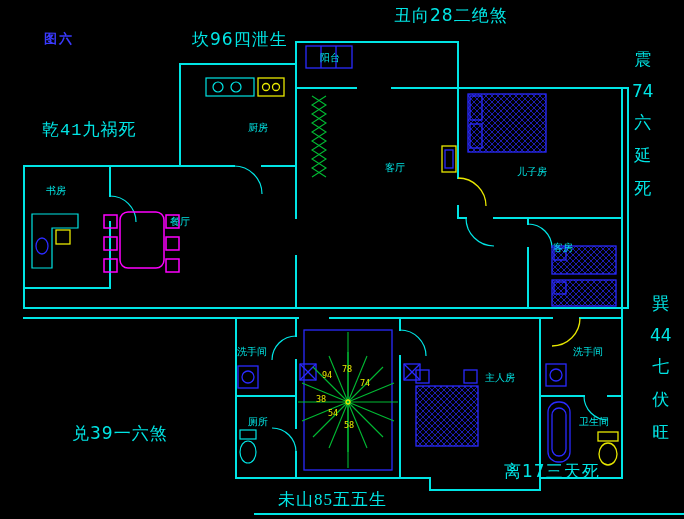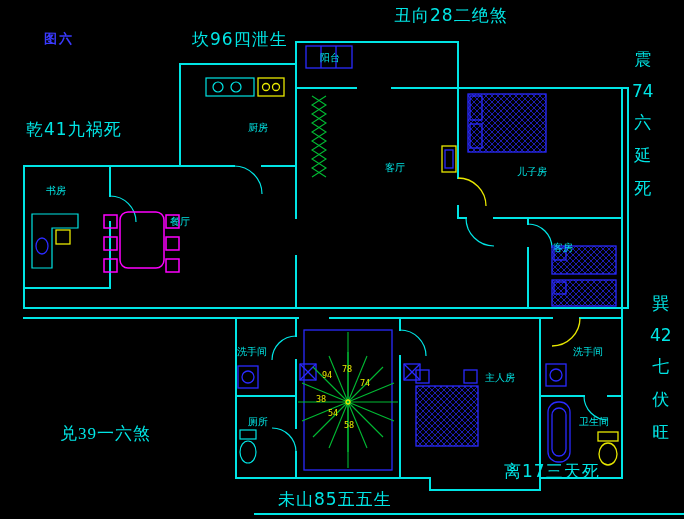--- a/index.html
+++ b/index.html
@@ -239,7 +239,7 @@
   <div class="ann fig" style="left:36px;top:30px;margin-left:8px;">图六</div>
   <div class="ann" style="left:192px;top:28px;">坎96四泄生</div>
   <div class="ann" style="left:394px;top:4px;">丑向28二绝煞</div>
-  <div class="ann" style="left:26px;top:118px;">乾41九祸死</div>
+  <div class="ann" style="left:42px;top:118px;font-family:Liberation Mono, monospace;">乾41九祸死</div>
   <div class="ann" style="left:60px;top:422px;font-family:Liberation Serif, serif;">兑39一六煞</div>
   <div class="ann" style="left:278px;top:488px;">未山85五五生</div>
   <div class="ann" style="left:504px;top:460px;">离17三天死</div>

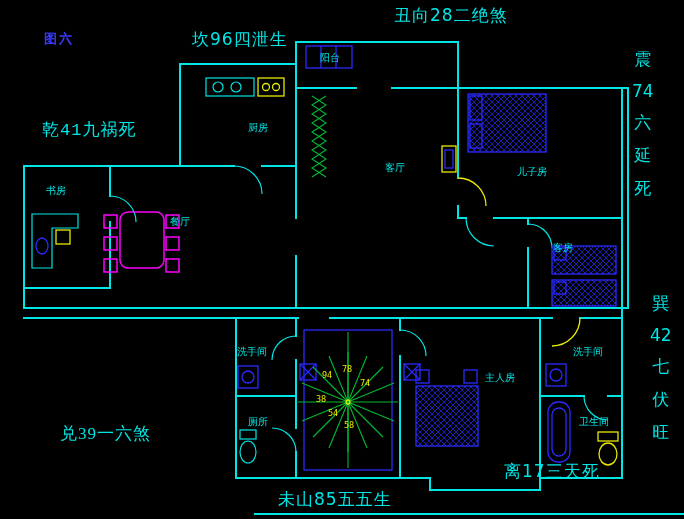--- a/index.html
+++ b/index.html
@@ -254,7 +254,7 @@
 
   <div class="ann vert" style="left:650px;top:292px;">
     <span>巽</span>
-    <span>42</span>
+    <span>44</span>
     <span>七</span>
     <span>伏</span>
     <span>旺</span>

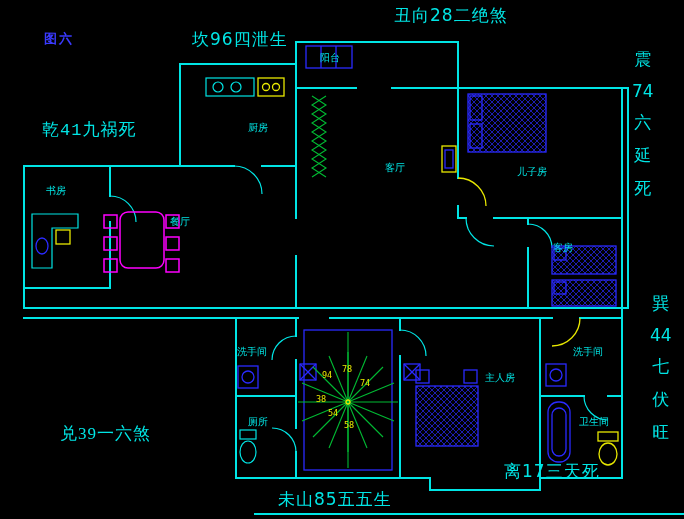--- a/index.html
+++ b/index.html
@@ -240,7 +240,7 @@
   <div class="ann" style="left:192px;top:28px;">坎96四泄生</div>
   <div class="ann" style="left:394px;top:4px;">丑向28二绝煞</div>
   <div class="ann" style="left:42px;top:118px;font-family:Liberation Mono, monospace;">乾41九祸死</div>
-  <div class="ann" style="left:60px;top:422px;font-family:Liberation Serif, serif;">兑39一六煞</div>
+  <div class="ann" style="left:72px;top:422px;">兑39一六煞</div>
   <div class="ann" style="left:278px;top:488px;">未山85五五生</div>
   <div class="ann" style="left:504px;top:460px;">离17三天死</div>
 

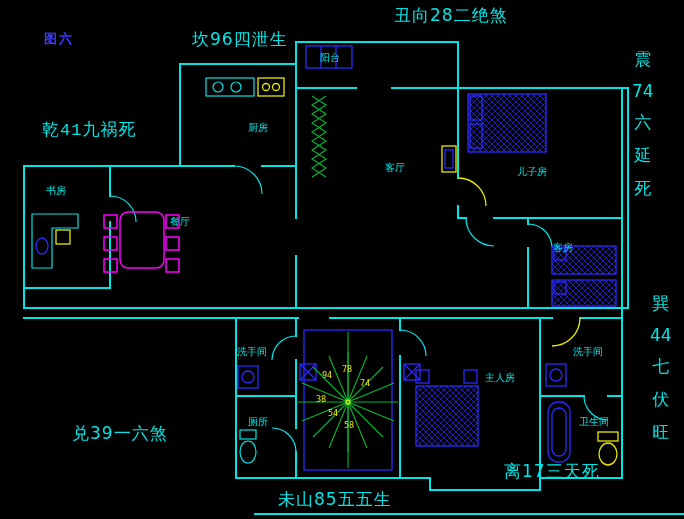--- a/index.html
+++ b/index.html
@@ -241,7 +241,7 @@
   <div class="ann" style="left:394px;top:4px;">丑向28二绝煞</div>
   <div class="ann" style="left:42px;top:118px;font-family:Liberation Mono, monospace;">乾41九祸死</div>
   <div class="ann" style="left:72px;top:422px;">兑39一六煞</div>
-  <div class="ann" style="left:278px;top:488px;">未山85五五生</div>
+  <div class="ann" style="left:278px;top:488px;font-family:Liberation Serif, serif;">未山85五五生</div>
   <div class="ann" style="left:504px;top:460px;">离17三天死</div>
 
   <div class="ann vert" style="left:632px;top:48px;">

